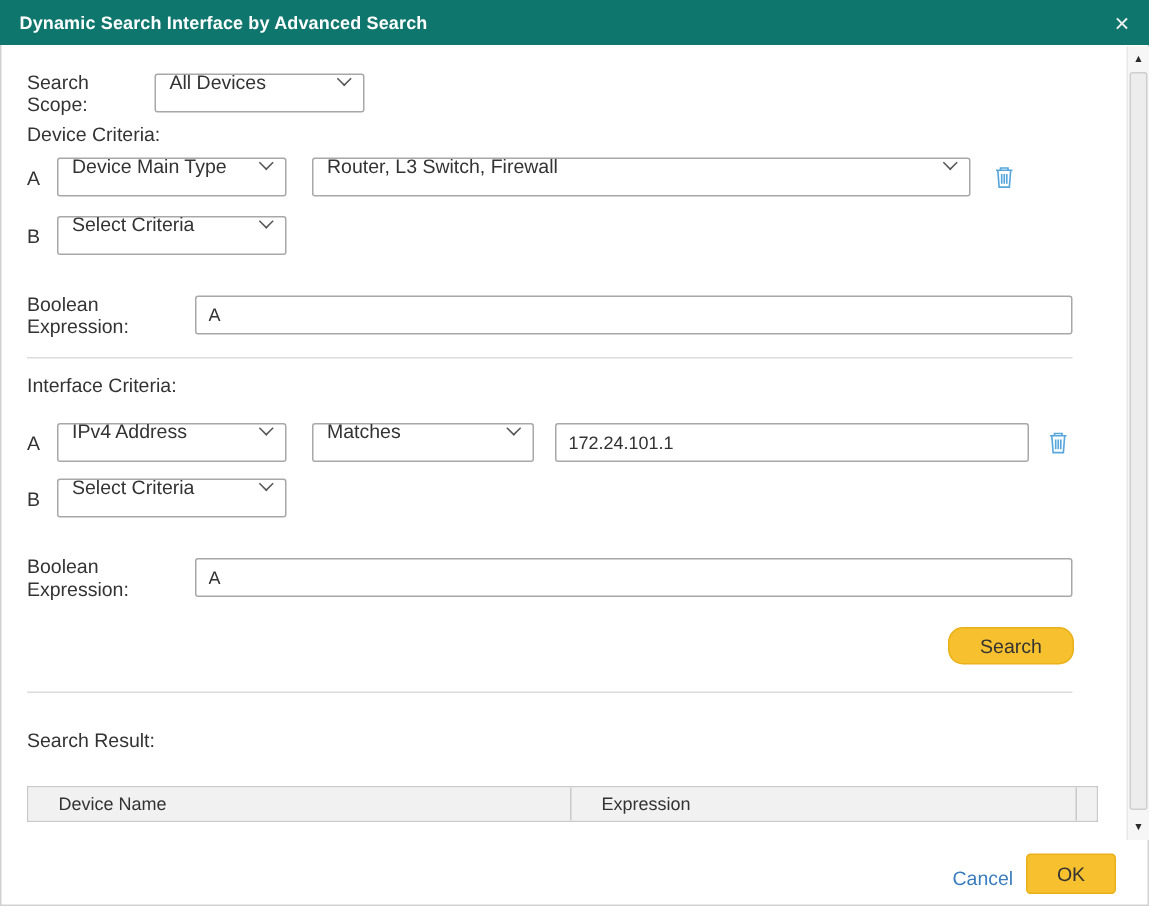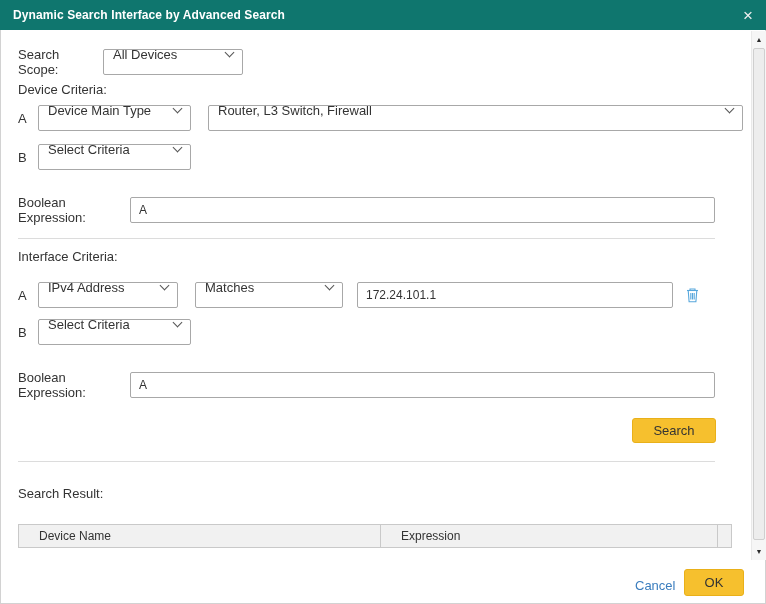--- a/index.html
+++ b/index.html
@@ -106,7 +106,7 @@
     <span>Device Main Type</span>
     <span class="chev"></span>
   </div>
-  <div class="select" style="width:535px; margin-left:17px;">
+  <div class="select" style="width:439px; margin-left:17px;">
     <span>Router, L3 Switch, Firewall</span>
     <span class="chev"></span>
   </div>

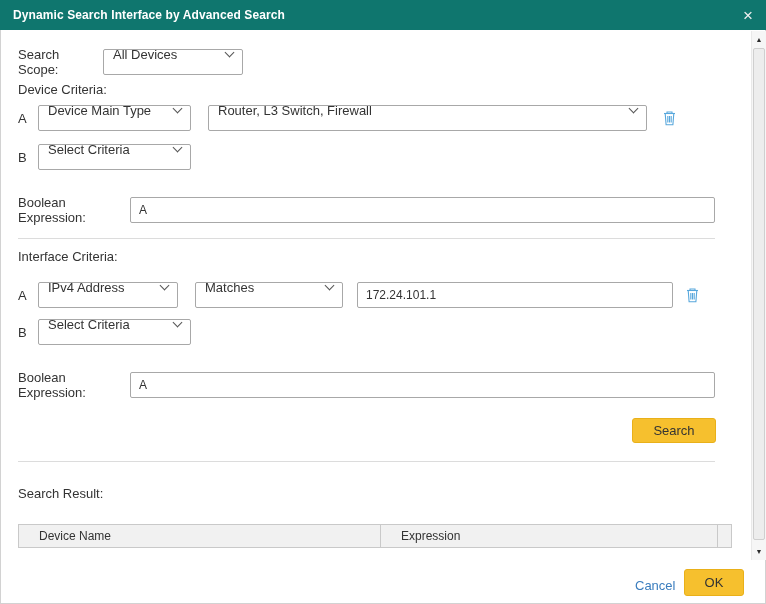--- a/index.html
+++ b/index.html
@@ -139,7 +139,7 @@
 
 <div class="row" style="top:282px; left:18px;">
   <span class="letter">A</span>
-  <div class="select" style="width:140px;">
+  <div class="select" style="width:153px;">
     <span>IPv4 Address</span>
     <span class="chev"></span>
   </div>

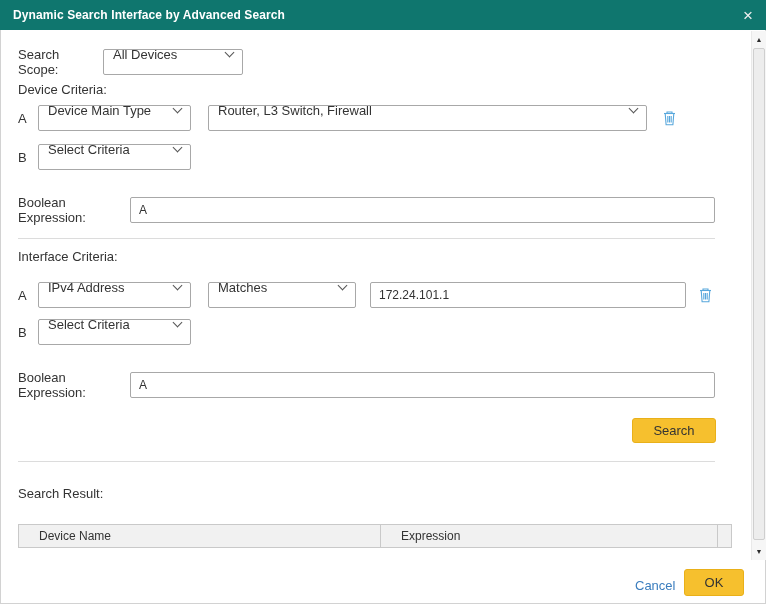--- a/index.html
+++ b/index.html
@@ -50,7 +50,7 @@
     font-family: "Liberation Sans", "DejaVu Sans", sans-serif;
     display: flex; align-items: center; justify-content: center;
   }
-  #search-btn { left: 632px; top: 418px; width: 84px; height: 25px; }
+  #search-btn { left: 632px; top: 418px; width: 84px; height: 25px; border-radius: 10px; }
   #ok-btn { left: 684px; top: 569px; width: 60px; height: 27px; }
   .cancel-link { position: absolute; left: 635px; top: 578px; font-size: 13px; color: #3a7dbe; cursor: pointer; }
 

